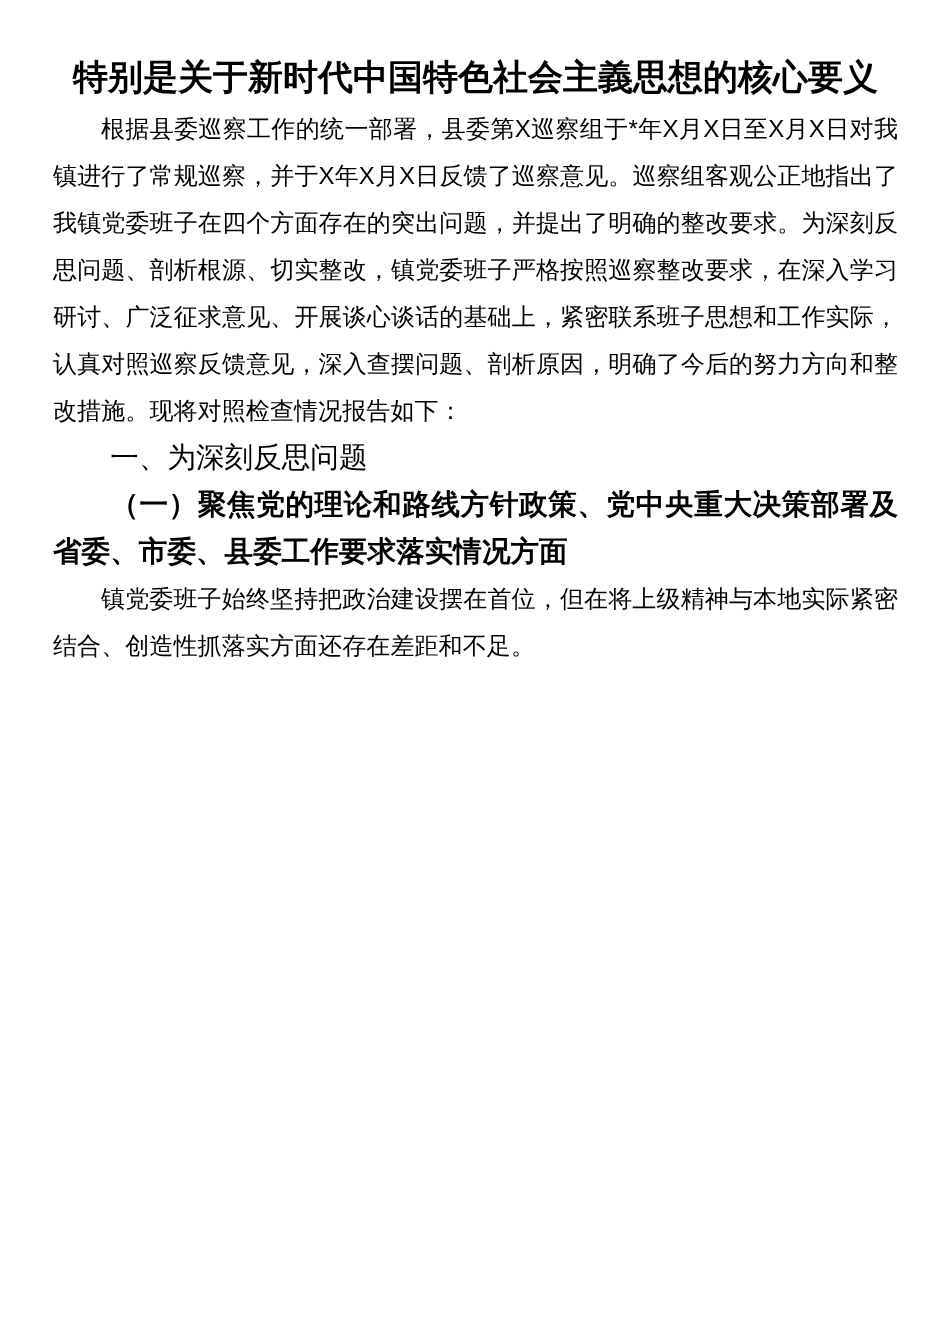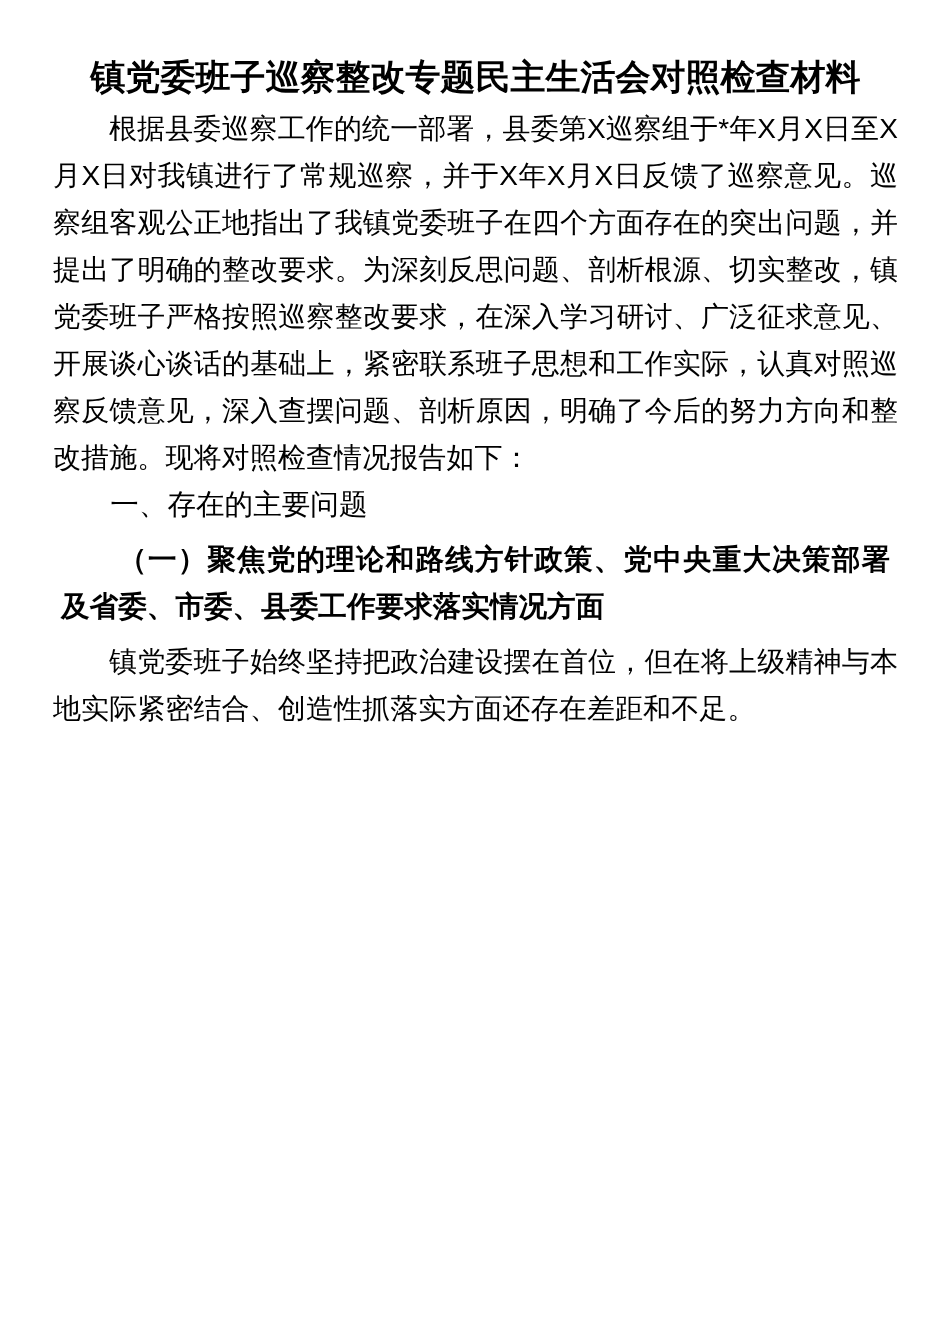--- a/index.html
+++ b/index.html
@@ -75,7 +75,7 @@
 <div class="page">
   <div class="content">
 
-    <h1 class="doc-title">镇党委班子巡察整改专题民主生活会对照检查材料</h1>
+    <h1 class="doc-title">特别是关于新时代中国特色社会主義思想的核心要义</h1>
 
     <p class="para">根据县委巡察工作的统一部署，县委第X巡察组于*年X月X日至X月X日对我镇进行了常规巡察，并于X年X月X日反馈了巡察意见。巡察组客观公正地指出了我镇党委班子在四个方面存在的突出问题，并提出了明确的整改要求。为深刻反思问题、剖析根源、切实整改，镇党委班子严格按照巡察整改要求，在深入学习研讨、广泛征求意见、开展谈心谈话的基础上，紧密联系班子思想和工作实际，认真对照巡察反馈意见，深入查摆问题、剖析原因，明确了今后的努力方向和整改措施。现将对照检查情况报告如下：</p>
 

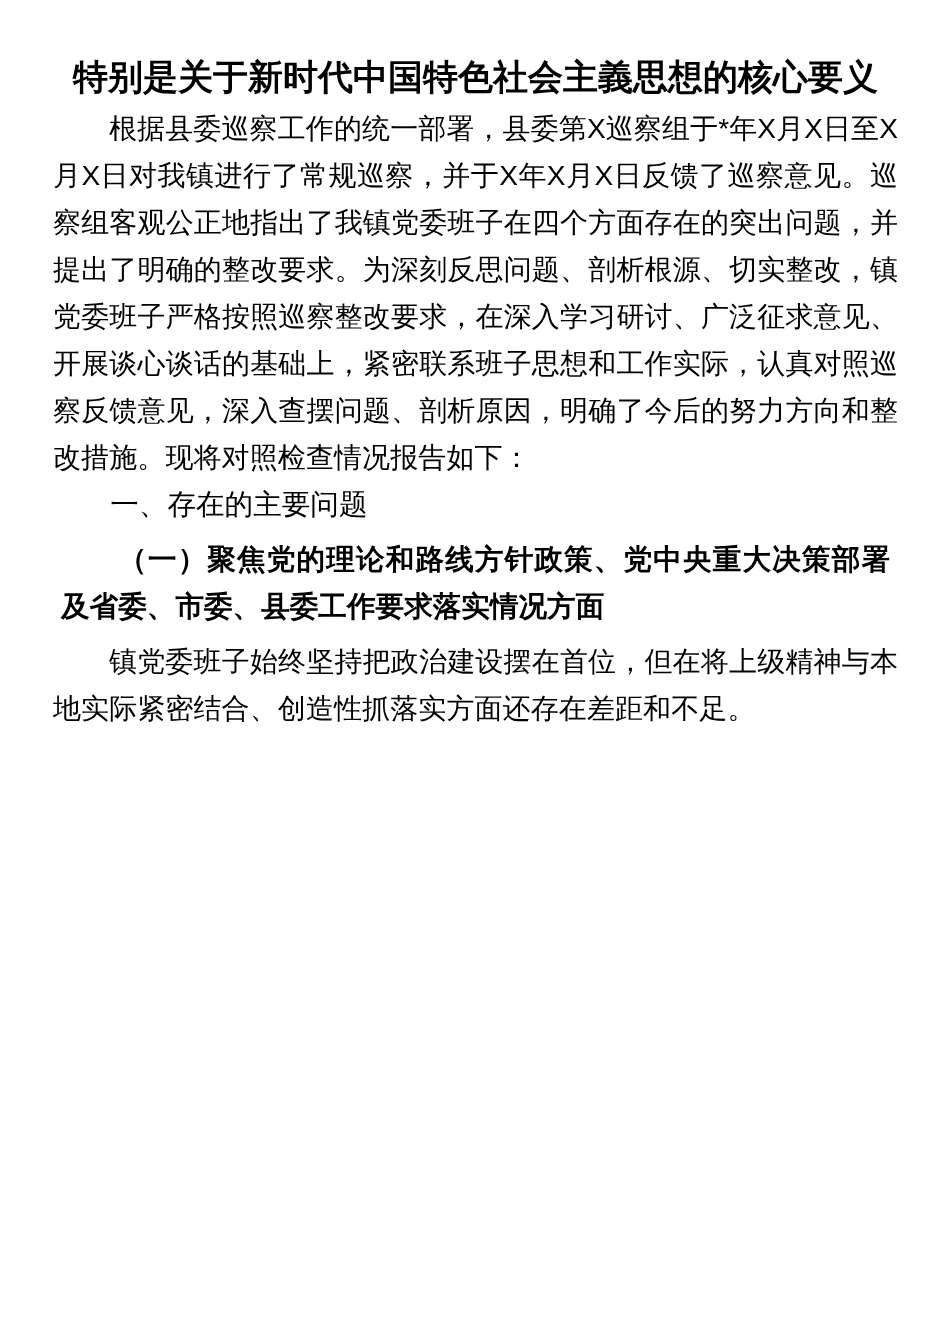--- a/index.html
+++ b/index.html
@@ -41,7 +41,7 @@
     white-space: nowrap;
   }
   p.para {
-    font-size: 28px;
+    font-size: 24px;
     line-height: 47px;
     margin: 0;
     text-align: justify;

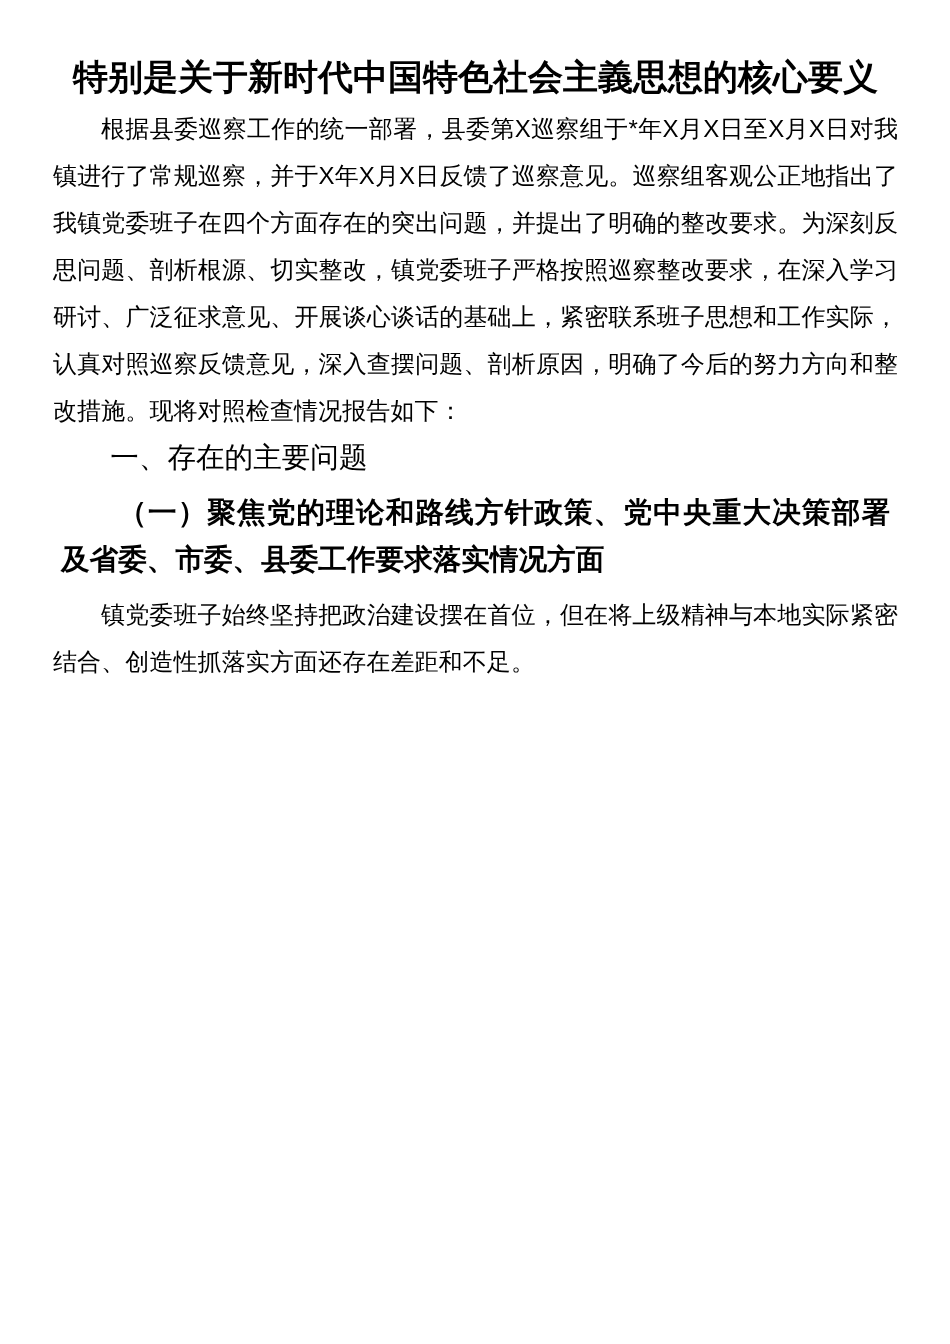--- a/index.html
+++ b/index.html
@@ -79,7 +79,7 @@
 
     <p class="para">根据县委巡察工作的统一部署，县委第X巡察组于*年X月X日至X月X日对我镇进行了常规巡察，并于X年X月X日反馈了巡察意见。巡察组客观公正地指出了我镇党委班子在四个方面存在的突出问题，并提出了明确的整改要求。为深刻反思问题、剖析根源、切实整改，镇党委班子严格按照巡察整改要求，在深入学习研讨、广泛征求意见、开展谈心谈话的基础上，紧密联系班子思想和工作实际，认真对照巡察反馈意见，深入查摆问题、剖析原因，明确了今后的努力方向和整改措施。现将对照检查情况报告如下：</p>
 
-    <p class="heading-plain">一、存在的主要问题</p>
+    <p class="heading-plain">一、为深刻反思问题</p>
 
 
     <p class="heading-bold">（一）聚焦党的理论和路线方针政策、党中央重大决策部署及省委、市委、县委工作要求落实情况方面</p>

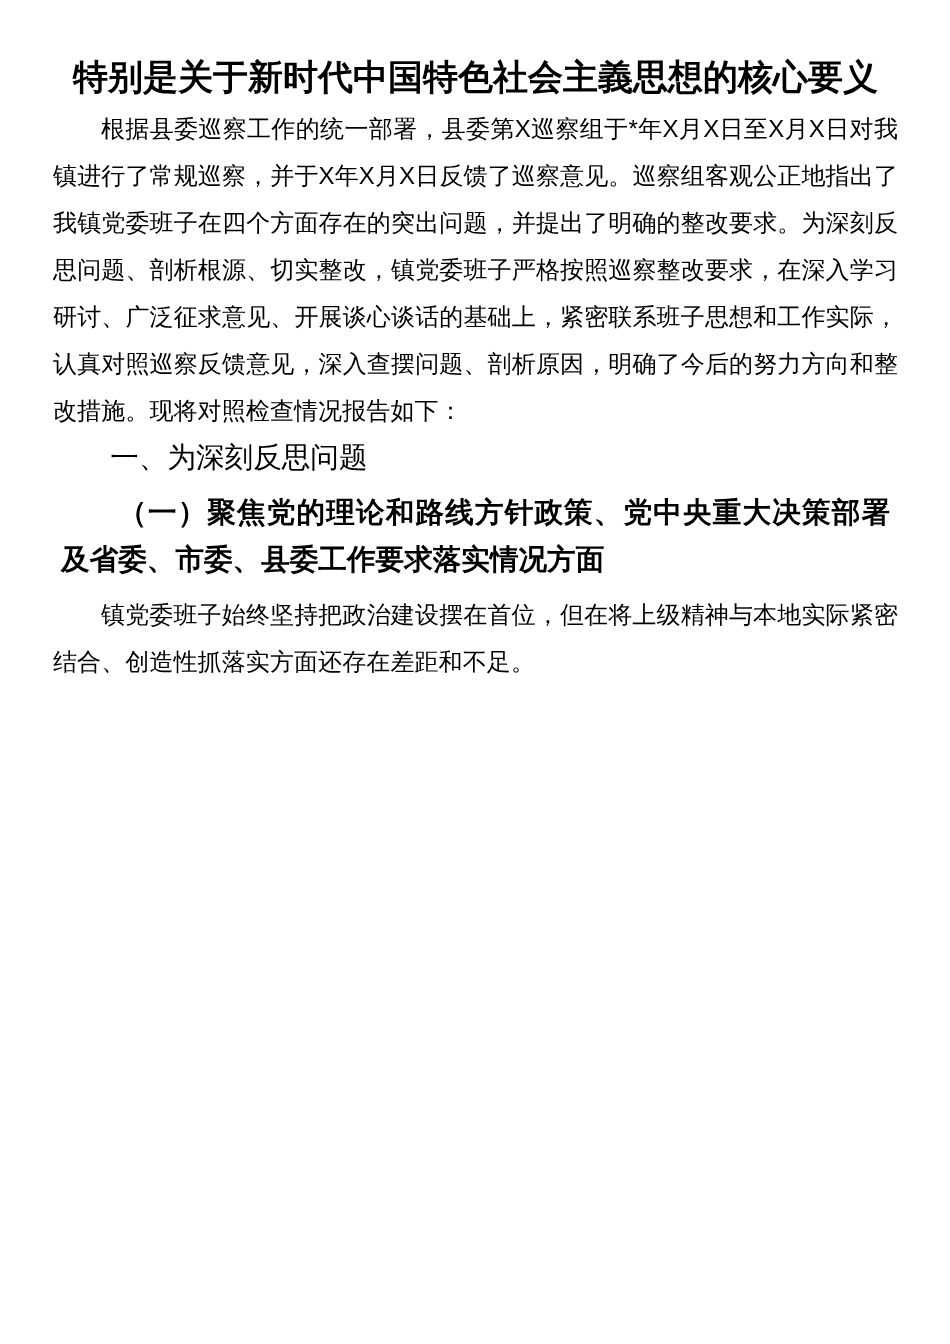--- a/index.html
+++ b/index.html
@@ -53,7 +53,7 @@
   p.heading-bold {
     font-size: 28.6px;
     line-height: 47px;
-    margin: 8px;
+    margin: 0;
     font-weight: bold;
     text-align: justify;
     text-justify: inter-ideograph;

